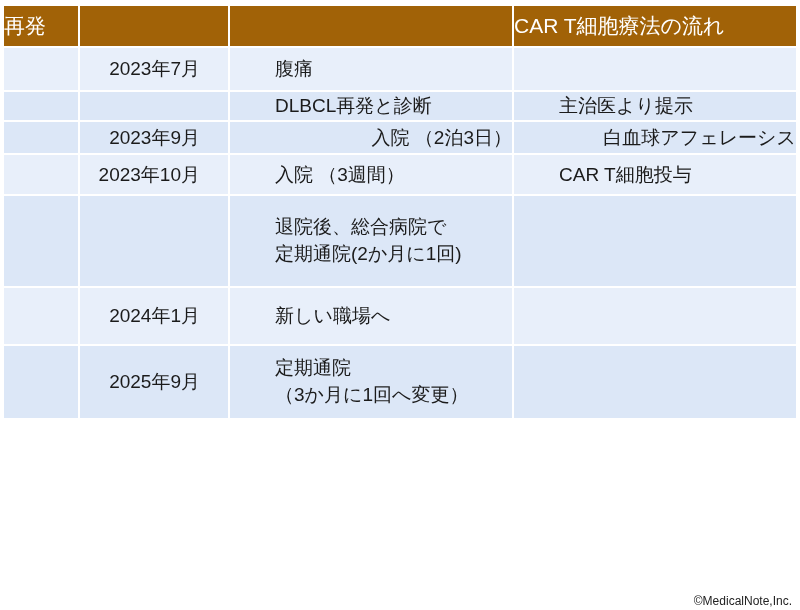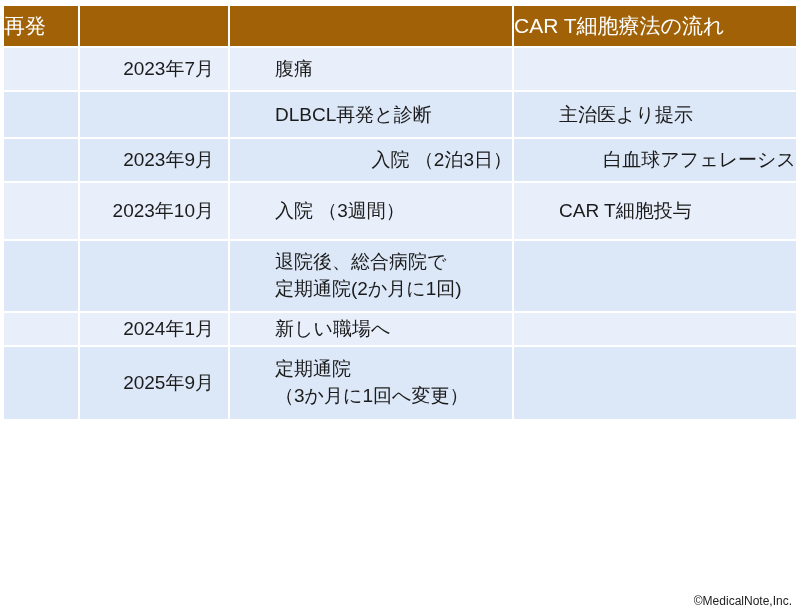--- a/index.html
+++ b/index.html
@@ -66,7 +66,7 @@
   .body-cell.date {
     text-align: right;
     white-space: nowrap;
-    padding-right: 14px;
+    padding-right: 28px;
   }
   .body-cell.marker {
     

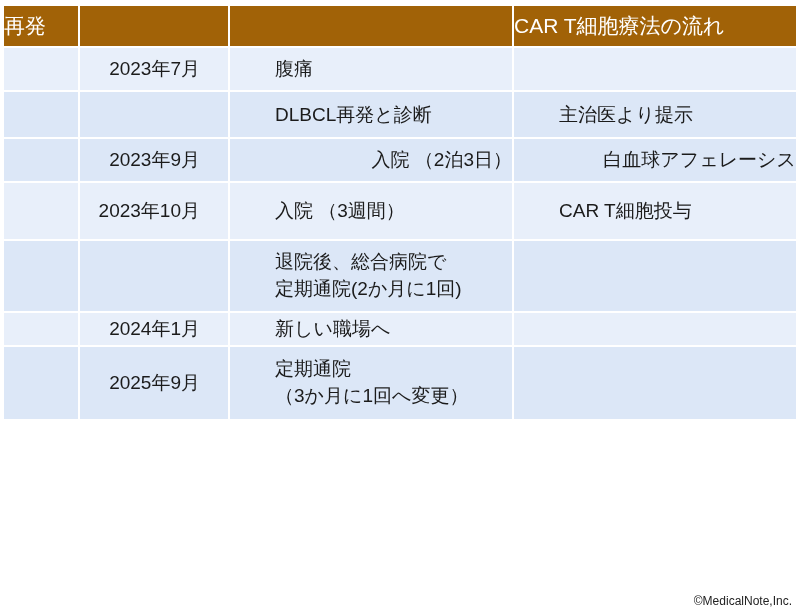--- a/index.html
+++ b/index.html
@@ -80,7 +80,7 @@
     line-height: 1.42;
   }
   .row-h1 .body-cell { height: 42px; }
-  .row-h2 .body-cell { height: 45px; }
+  .row-h2 .body-cell { height: 28px; }
   .row-h3 .body-cell { height: 66px; }
   .row-h4 .body-cell { height: 42px; text-align: right; }
   .row-h5 .body-cell { height: 56px; }

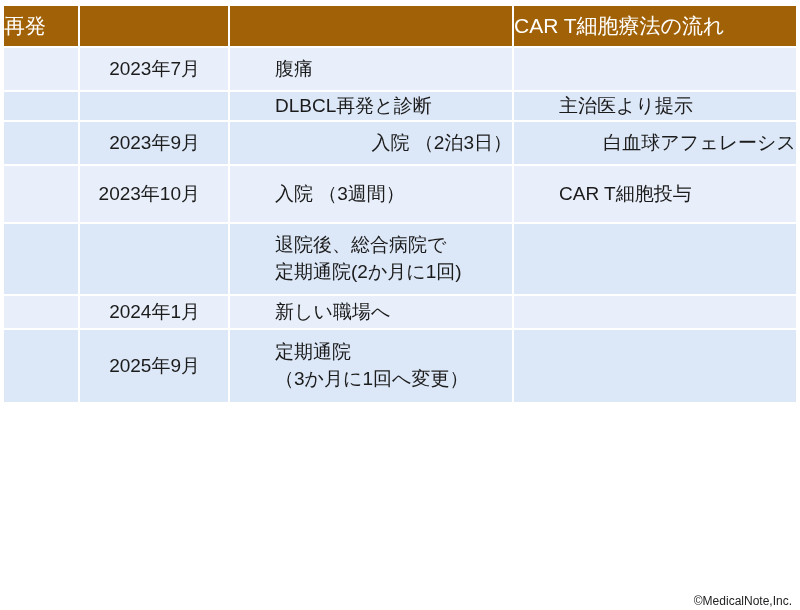--- a/index.html
+++ b/index.html
@@ -82,7 +82,7 @@
   .row-h1 .body-cell { height: 42px; }
   .row-h2 .body-cell { height: 28px; }
   .row-h3 .body-cell { height: 66px; }
-  .row-h4 .body-cell { height: 42px; text-align: right; }
+  .row-h4 .body-cell { height: 31px; text-align: right; }
   .row-h5 .body-cell { height: 56px; }
   .row-h6 .body-cell { height: 70px; }
   .row-h7 .body-cell { height: 32px; }

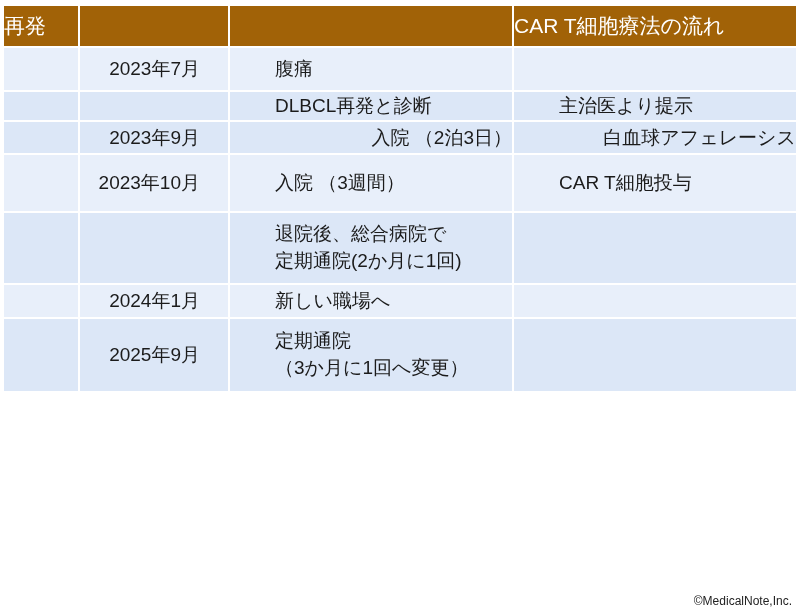--- a/index.html
+++ b/index.html
@@ -83,7 +83,7 @@
   .row-h2 .body-cell { height: 28px; }
   .row-h3 .body-cell { height: 66px; }
   .row-h4 .body-cell { height: 31px; text-align: right; }
-  .row-h5 .body-cell { height: 56px; }
+  .row-h5 .body-cell { height: 39px; }
   .row-h6 .body-cell { height: 70px; }
   .row-h7 .body-cell { height: 32px; }
   .row-h8 .body-cell { height: 72px; }

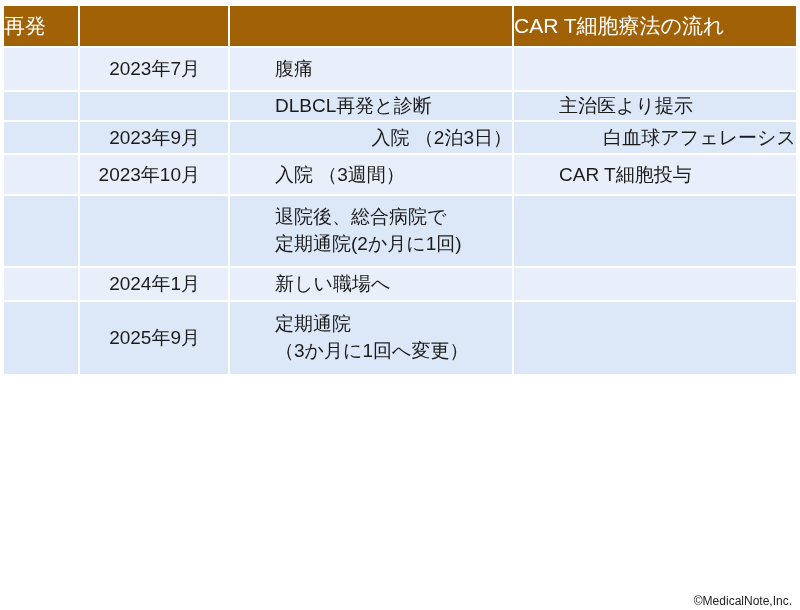--- a/index.html
+++ b/index.html
@@ -84,7 +84,7 @@
   .row-h3 .body-cell { height: 66px; }
   .row-h4 .body-cell { height: 31px; text-align: right; }
   .row-h5 .body-cell { height: 39px; }
-  .row-h6 .body-cell { height: 70px; }
+  .row-h6 .body-cell { height: 90px; }
   .row-h7 .body-cell { height: 32px; }
   .row-h8 .body-cell { height: 72px; }
 

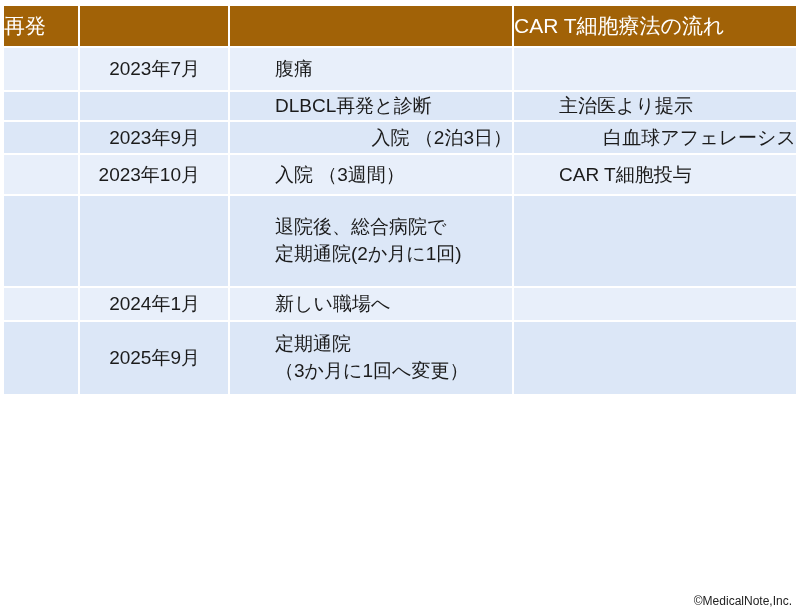--- a/index.html
+++ b/index.html
@@ -85,7 +85,7 @@
   .row-h4 .body-cell { height: 31px; text-align: right; }
   .row-h5 .body-cell { height: 39px; }
   .row-h6 .body-cell { height: 90px; }
-  .row-h7 .body-cell { height: 32px; }
+  .row-h7 .body-cell { height: 56px; }
   .row-h8 .body-cell { height: 72px; }
 
   .footer {

